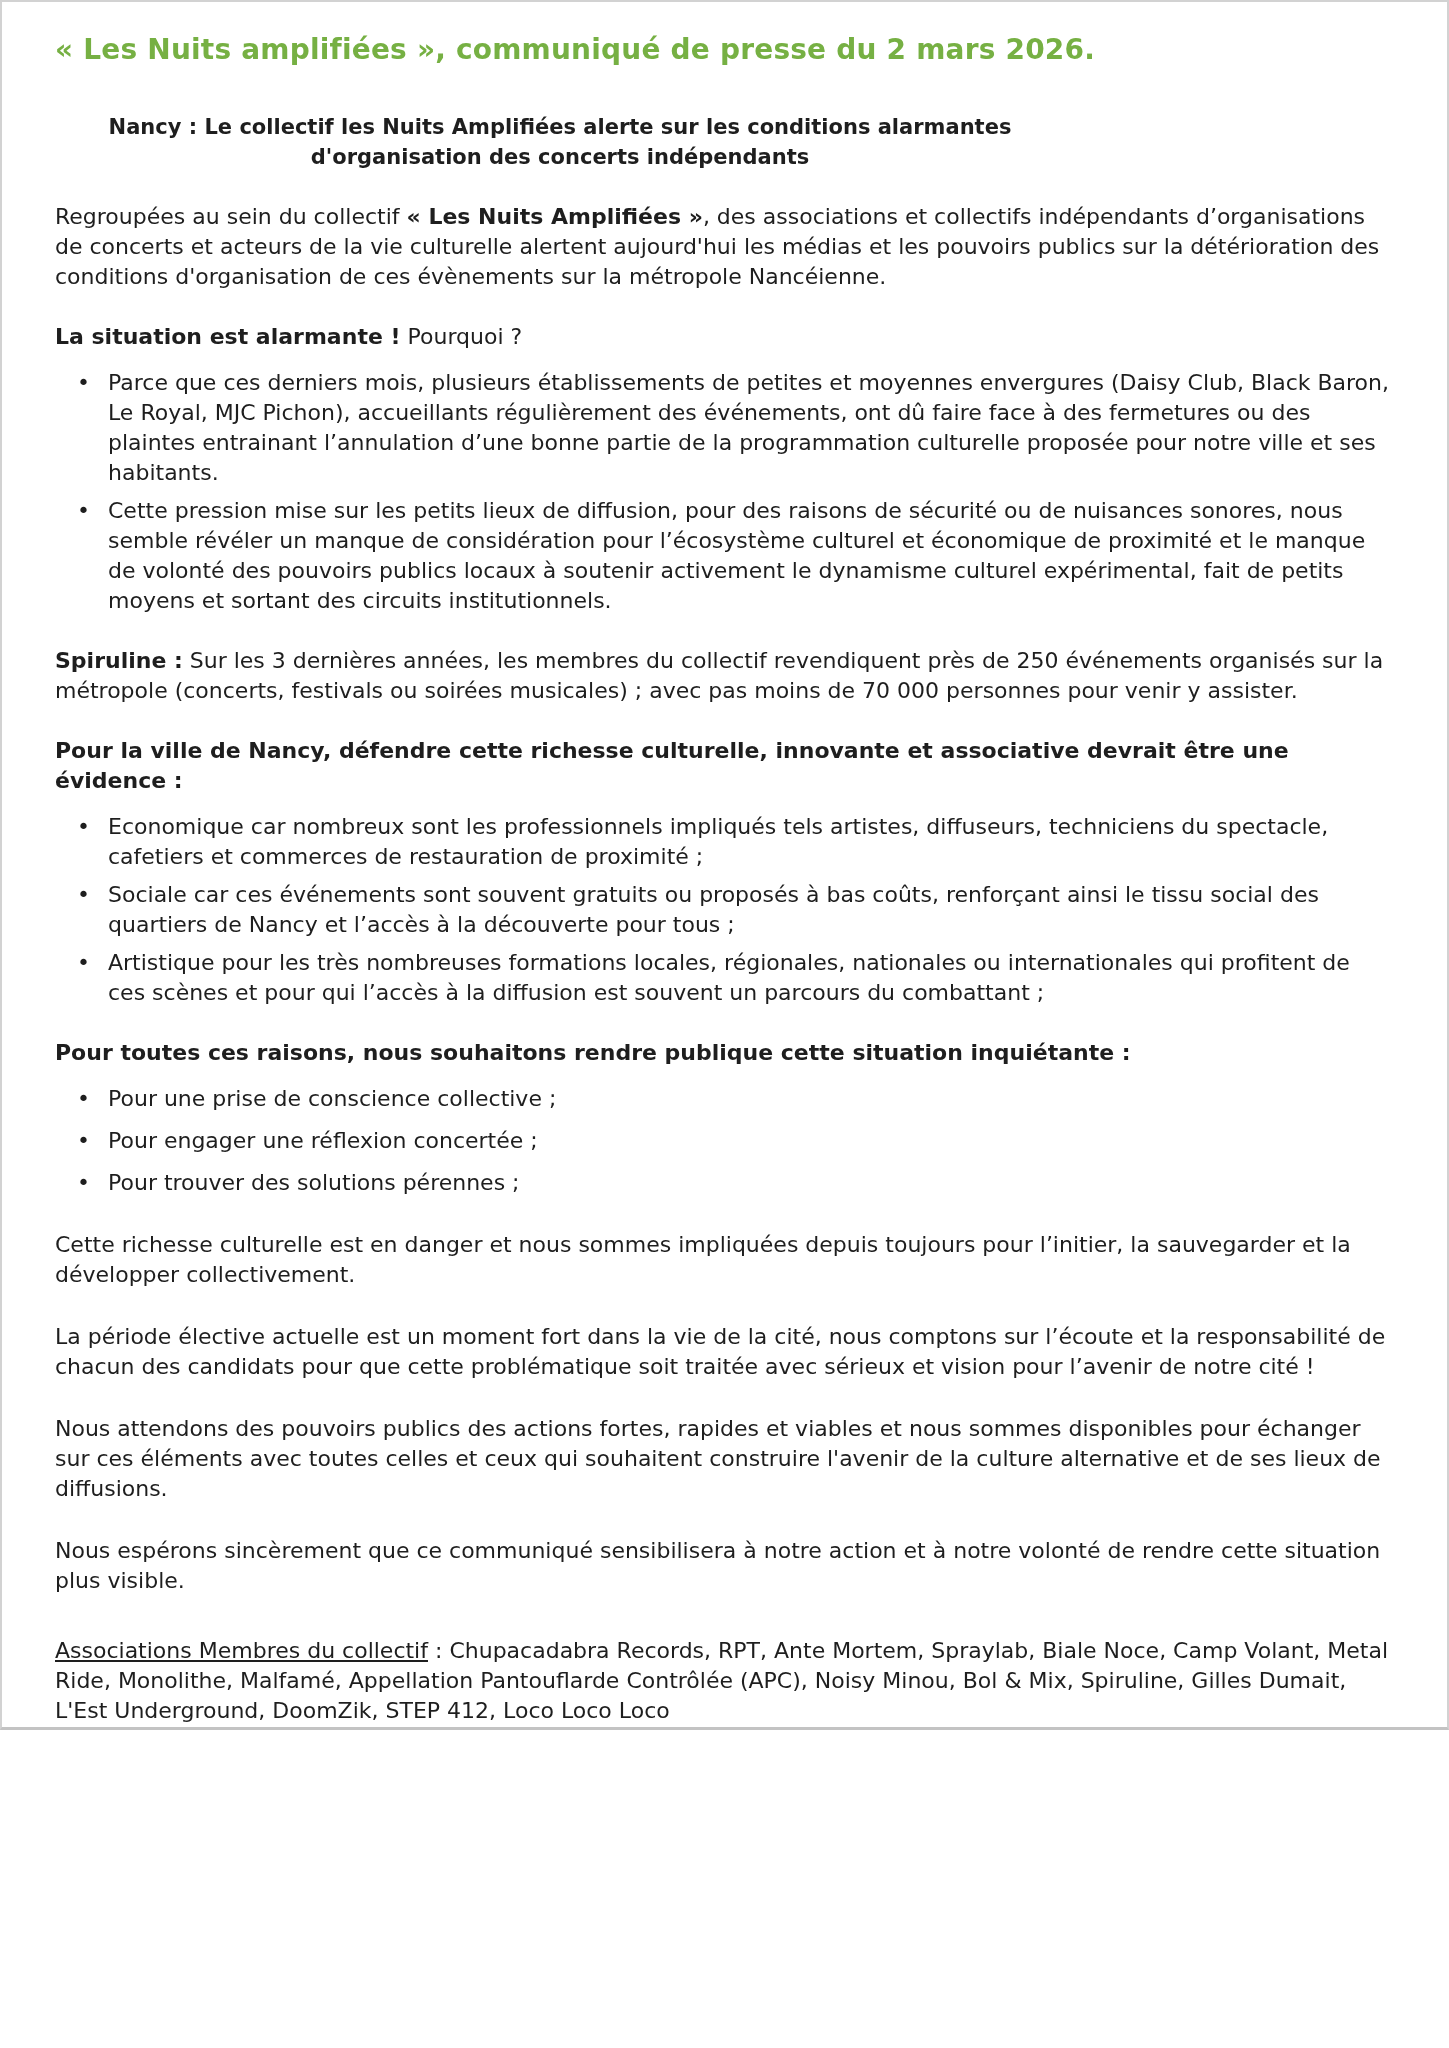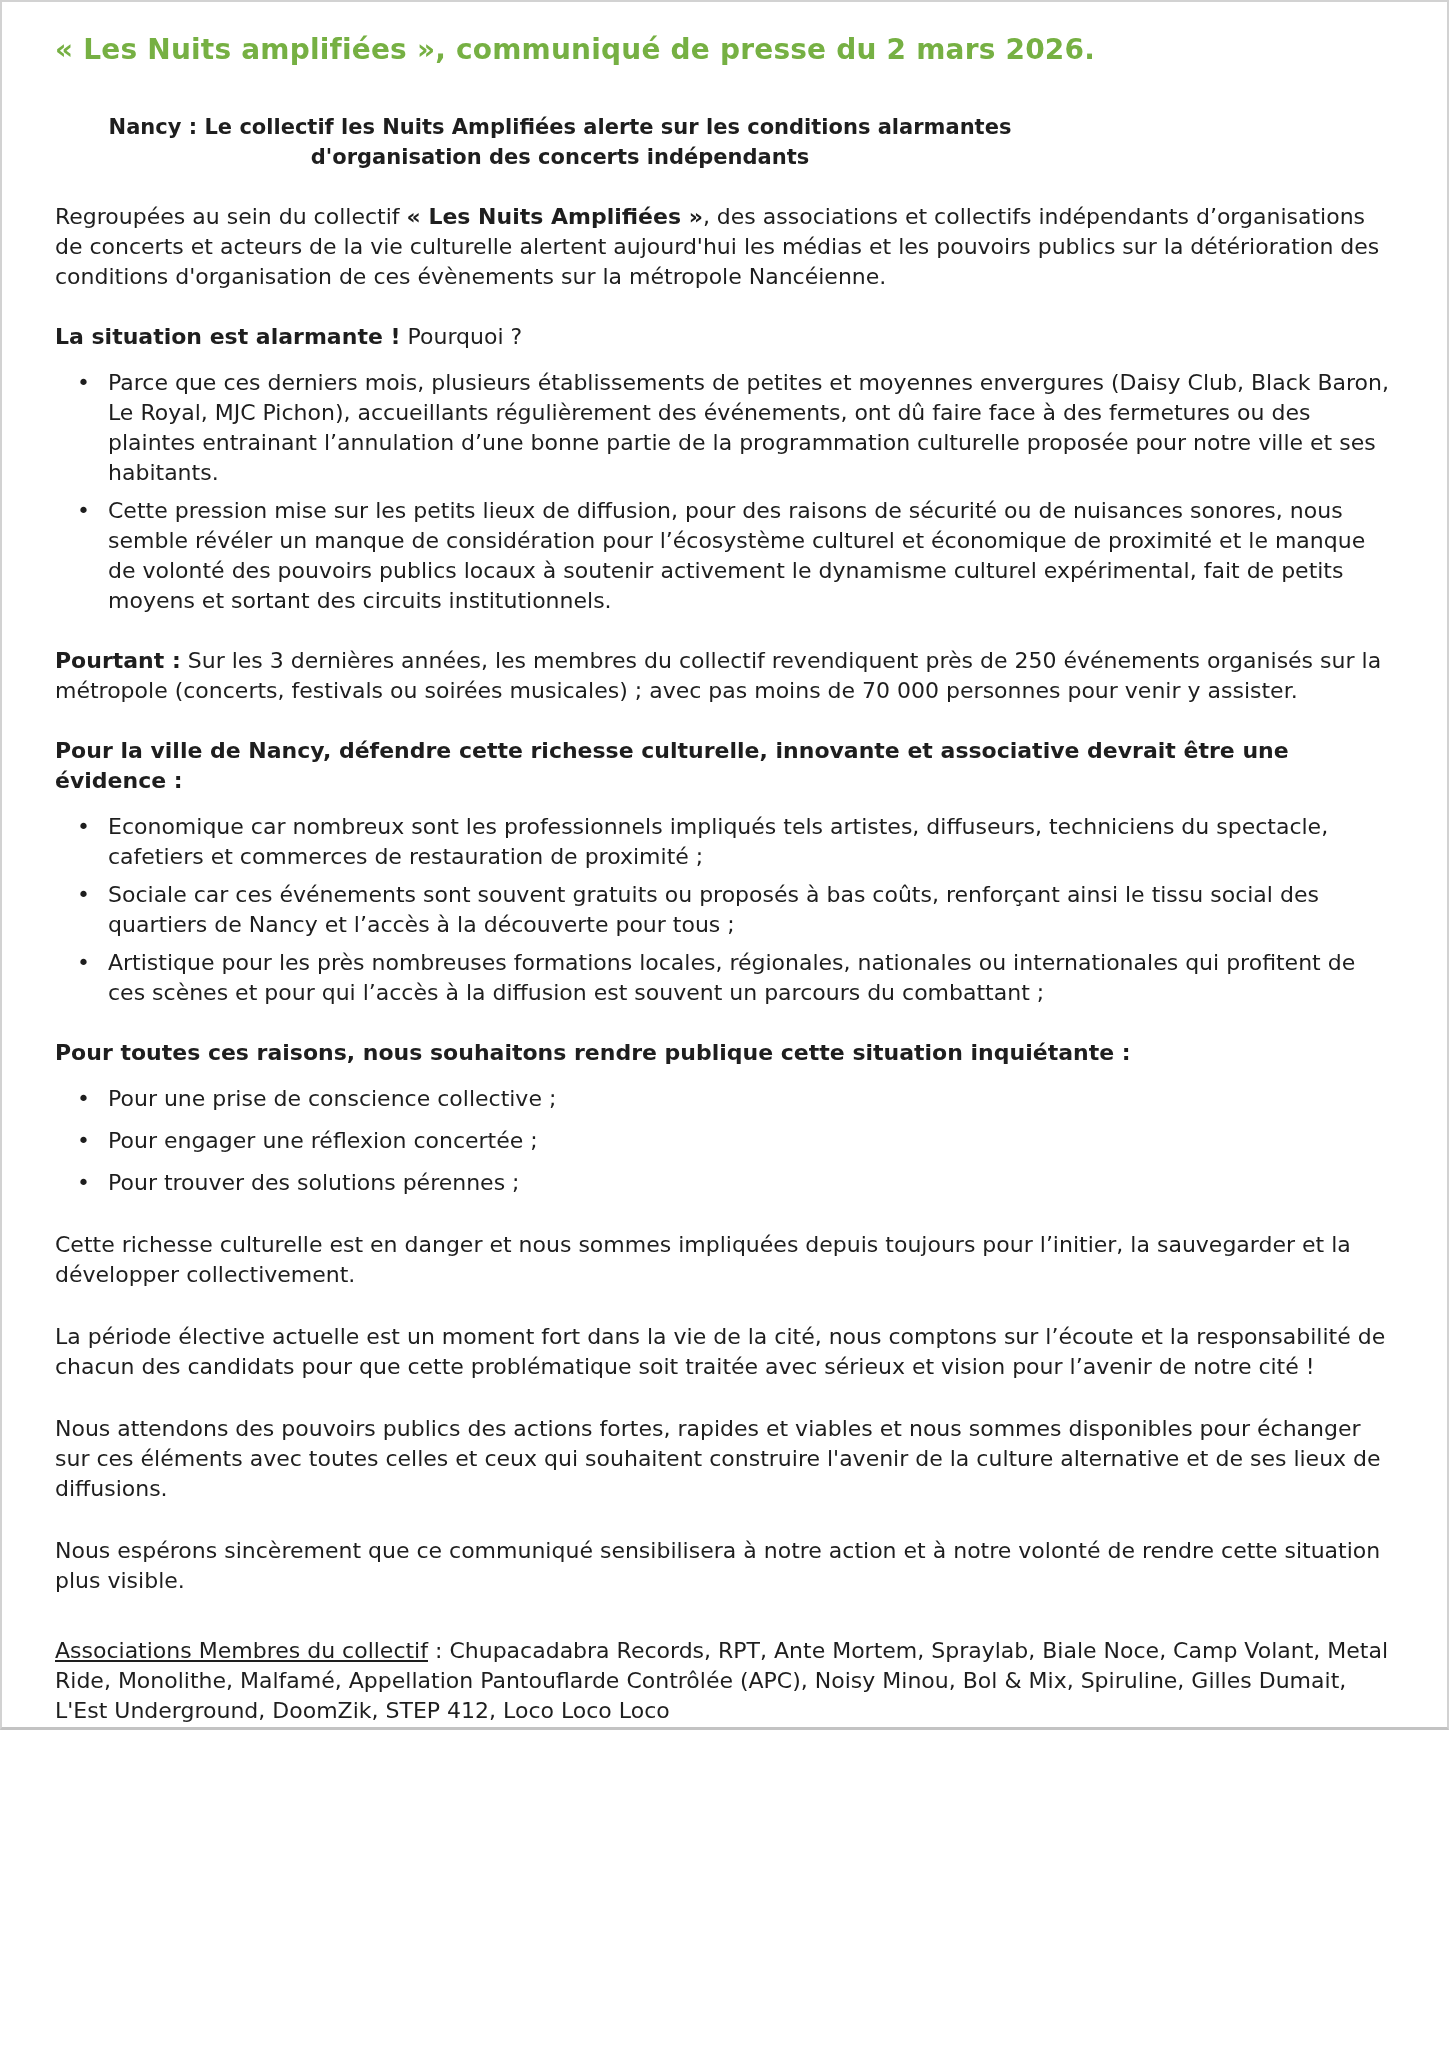--- a/index.html
+++ b/index.html
@@ -86,7 +86,7 @@
       <li>Cette pression mise sur les petits lieux de diffusion, pour des raisons de sécurité ou de nuisances sonores, nous semble révéler un manque de considération pour l’écosystème culturel et économique de proximité et le manque de volonté des pouvoirs publics locaux à soutenir activement le dynamisme culturel expérimental, fait de petits moyens et sortant des circuits institutionnels.</li>
     </ul>
 
-    <p class="para"><span class="bold">Pourtant :</span><span> Sur les 3 dernières années, les membres du collectif revendiquent près de 250 événements organisés sur la métropole (concerts, festivals ou soirées musicales) ; avec pas moins de 70 000 personnes pour venir y assister.</span></p>
+    <p class="para"><span class="bold">Spiruline :</span><span> Sur les 3 dernières années, les membres du collectif revendiquent près de 250 événements organisés sur la métropole (concerts, festivals ou soirées musicales) ; avec pas moins de 70 000 personnes pour venir y assister.</span></p>
 
     <p class="section-heading">Pour la ville de Nancy, défendre cette richesse culturelle, innovante et associative devrait être une évidence :</p>
 

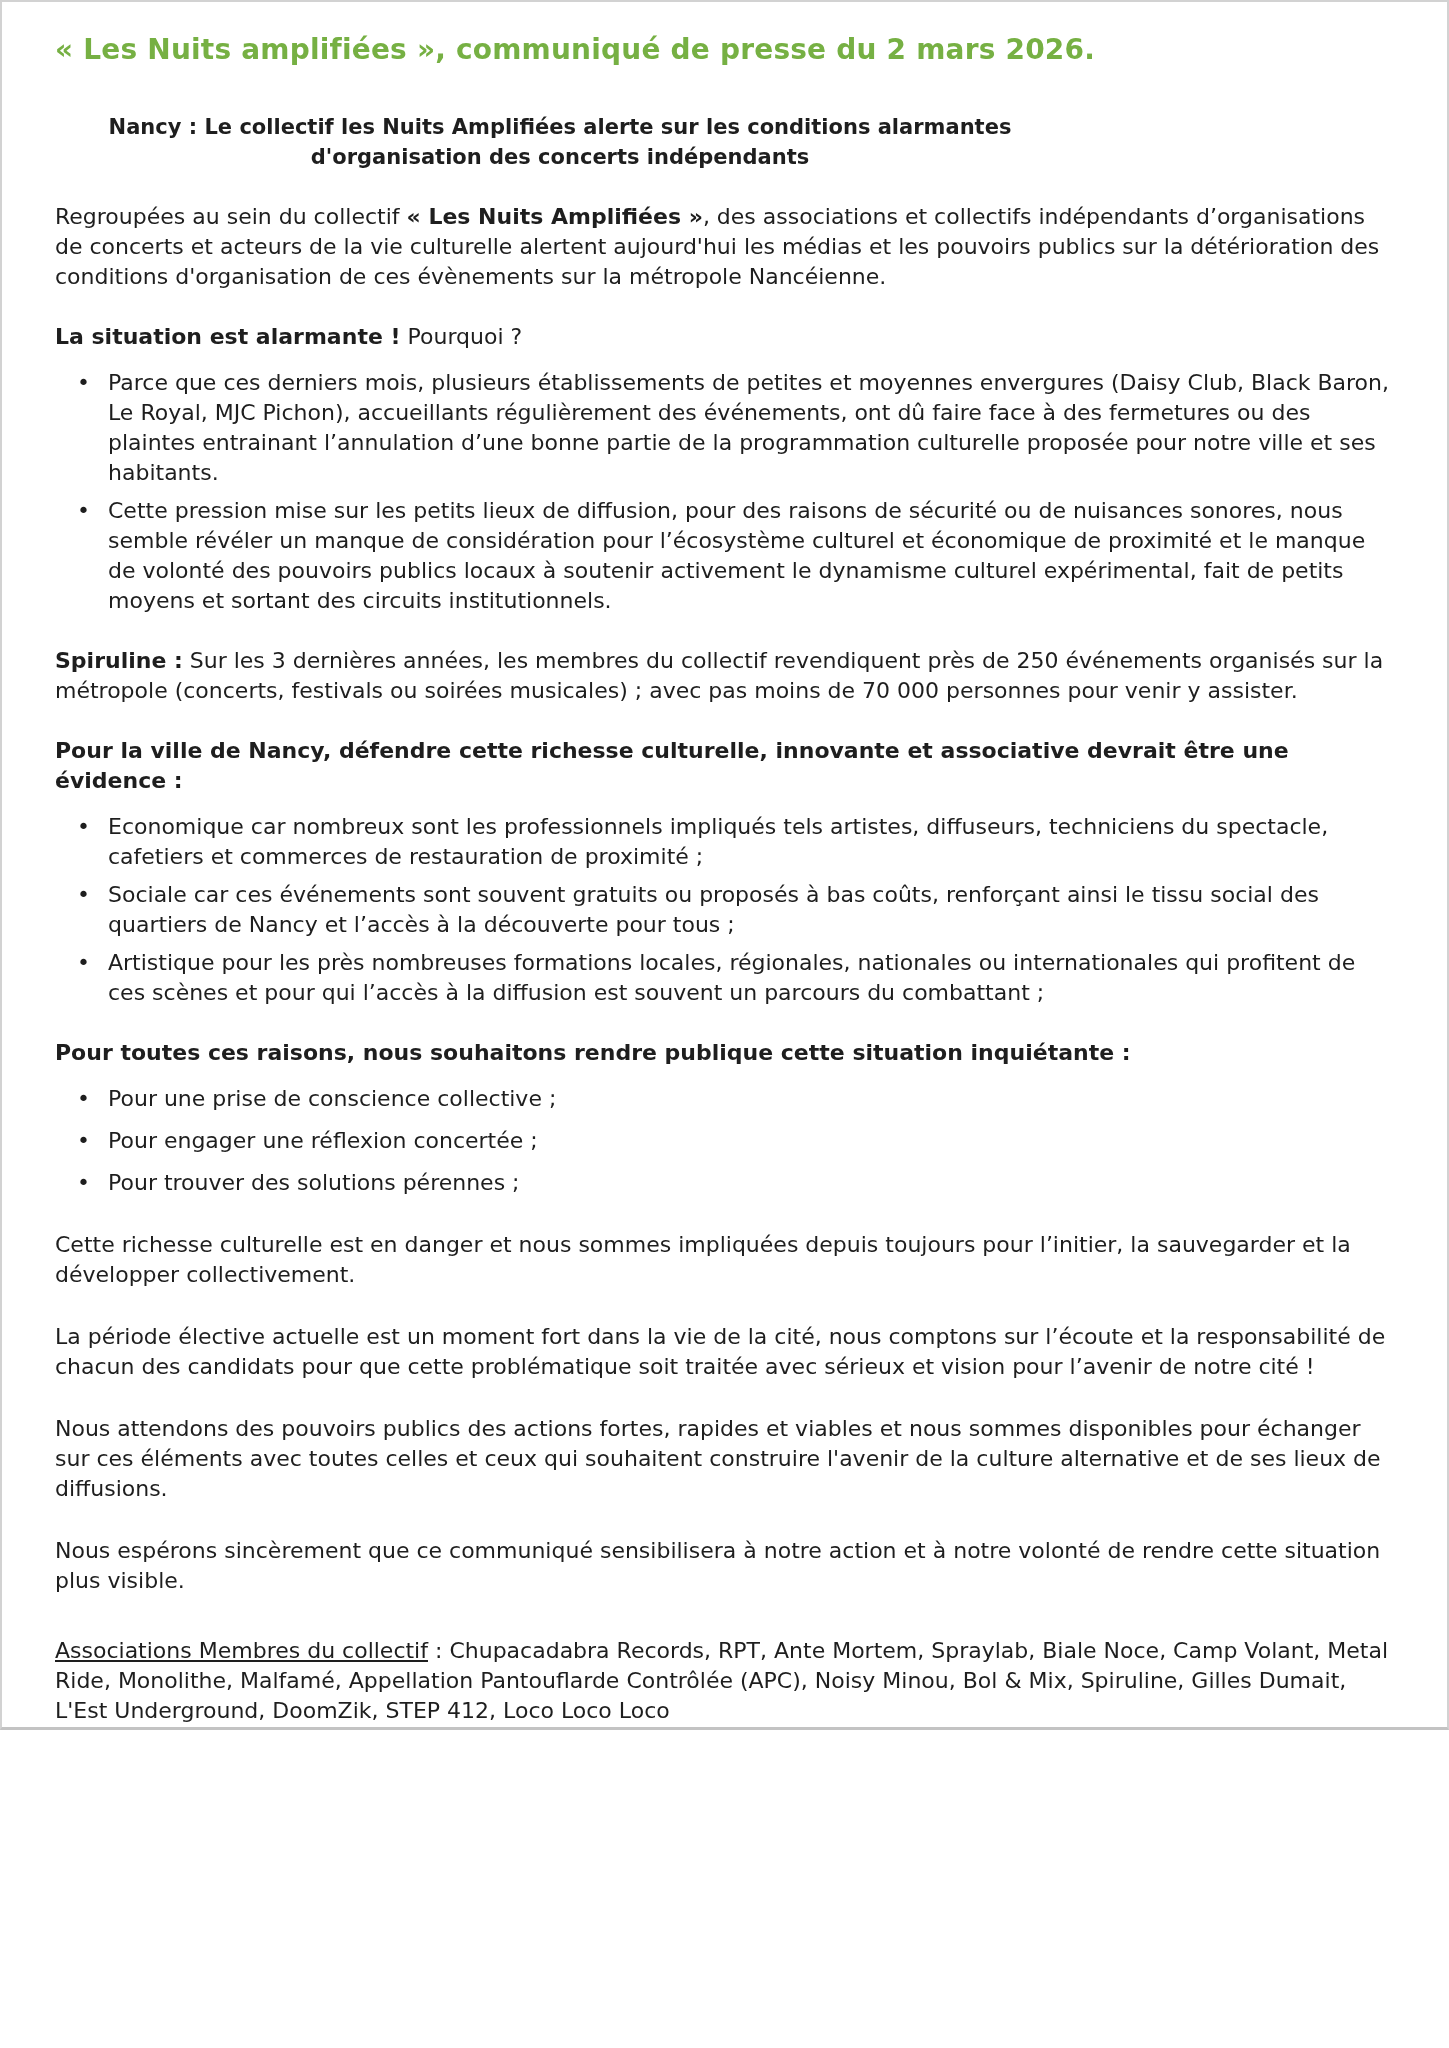--- a/index.html
+++ b/index.html
@@ -93,7 +93,7 @@
     <ul class="bullets">
       <li>Economique car nombreux sont les professionnels impliqués tels artistes, diffuseurs, techniciens du spectacle, cafetiers et commerces de restauration de proximité ;</li>
       <li>Sociale car ces événements sont souvent gratuits ou proposés à bas coûts, renforçant ainsi le tissu social des quartiers de Nancy et l’accès à la découverte pour tous ;</li>
-      <li>Artistique pour les près nombreuses formations locales, régionales, nationales ou internationales qui profitent de ces scènes et pour qui l’accès à la diffusion est souvent un parcours du combattant ;</li>
+      <li>Artistique pour les très nombreuses formations locales, régionales, nationales ou internationales qui profitent de ces scènes et pour qui l’accès à la diffusion est souvent un parcours du combattant ;</li>
     </ul>
 
     <p class="section-heading">Pour toutes ces raisons, nous souhaitons rendre publique cette situation inquiétante :</p>

